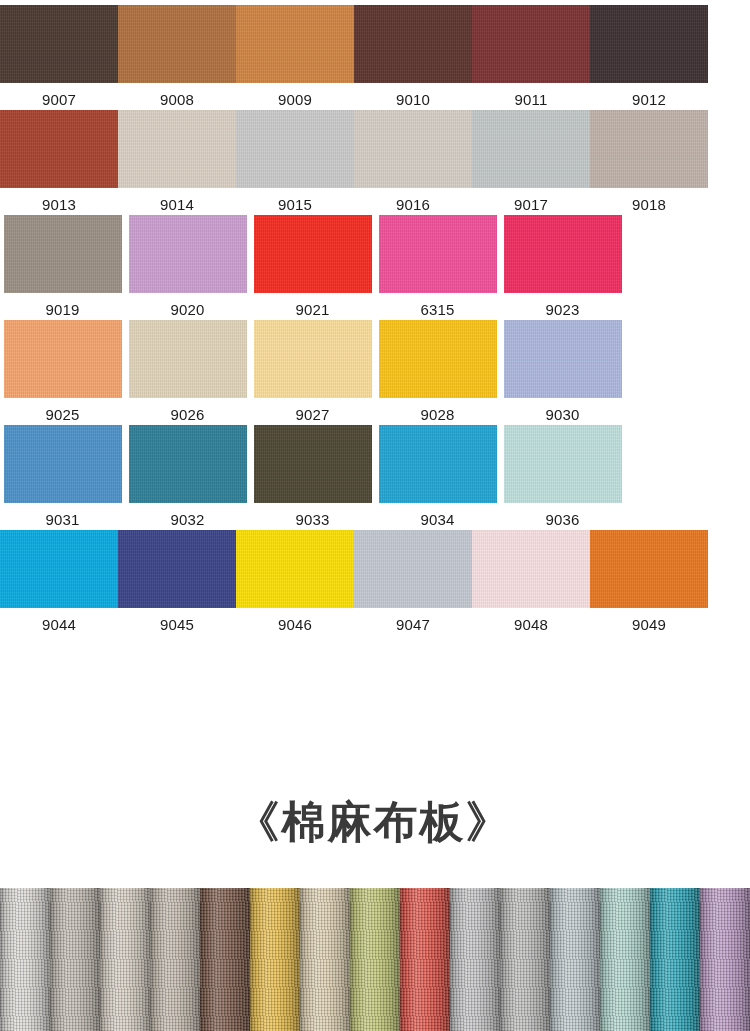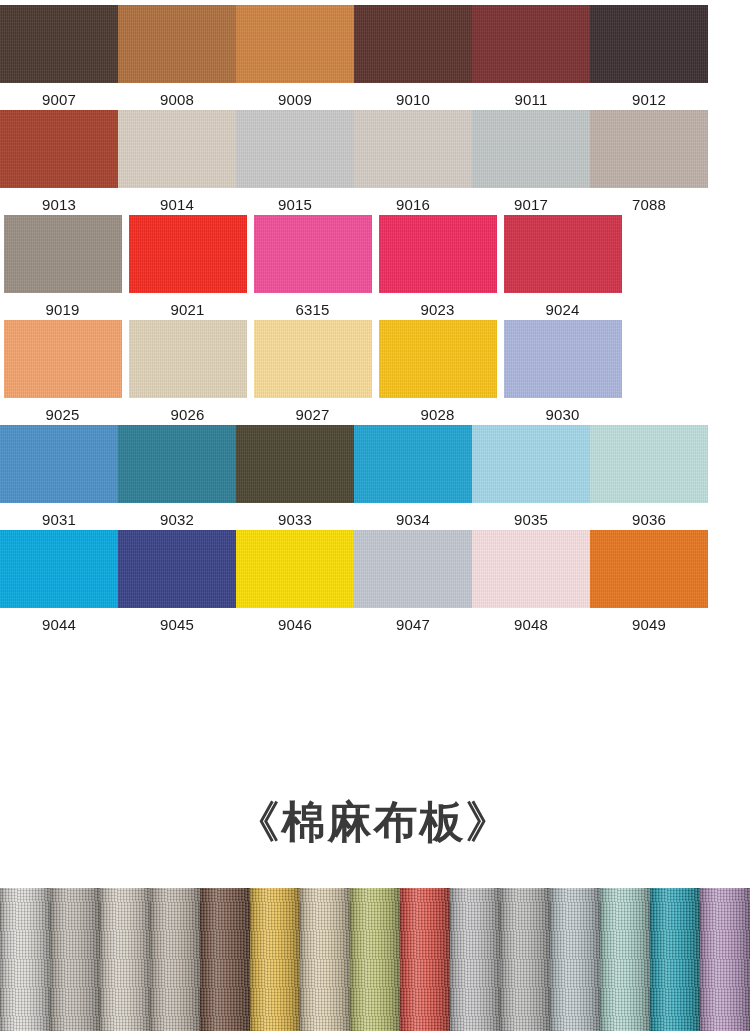--- a/index.html
+++ b/index.html
@@ -191,7 +191,7 @@
       </div>
       <div class="swatch-cell">
         <div class="swatch-chip" style="background-color: rgb(191, 178, 171);"></div>
-        <div class="swatch-label">7088</div>
+        <div class="swatch-label">9018</div>
       </div>
     </div>
     <div class="swatch-row">

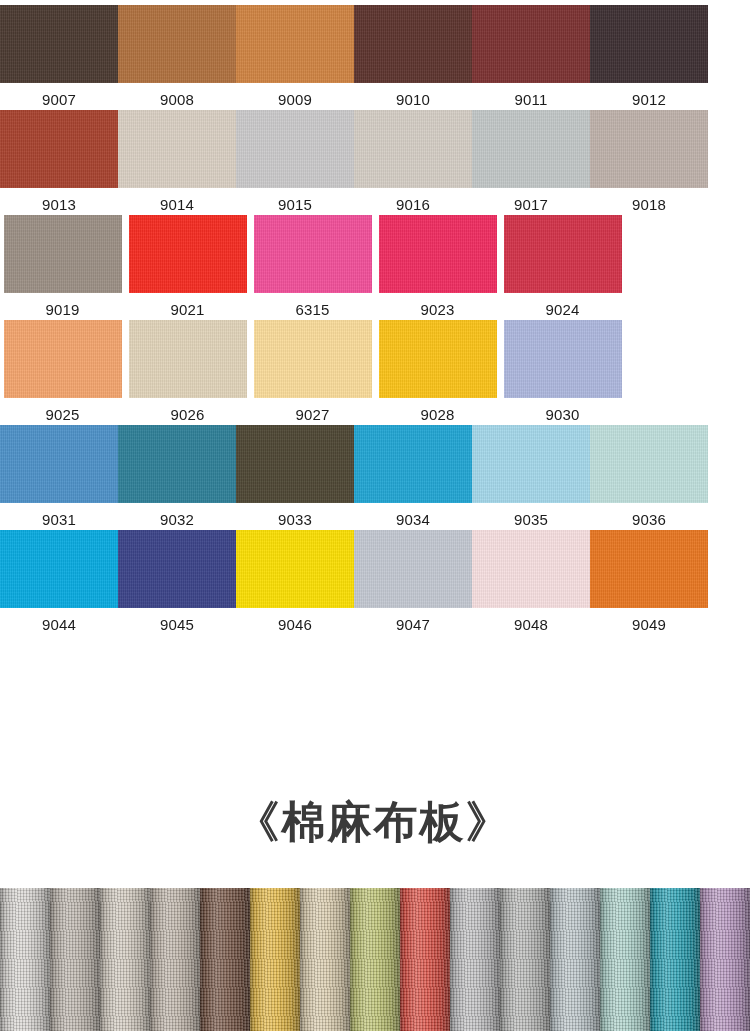--- a/index.html
+++ b/index.html
@@ -198,6 +198,10 @@
       <div class="swatch-cell">
         <div class="swatch-chip" style="background-color: rgb(156, 144, 133);"></div>
         <div class="swatch-label">9019</div>
+      </div>
+      <div class="swatch-cell">
+        <div class="swatch-chip" style="background-color: rgb(204, 159, 208);"></div>
+        <div class="swatch-label">9020</div>
       </div>
       <div class="swatch-cell">
         <div class="swatch-chip" style="background-color: rgb(246, 44, 34);"></div>

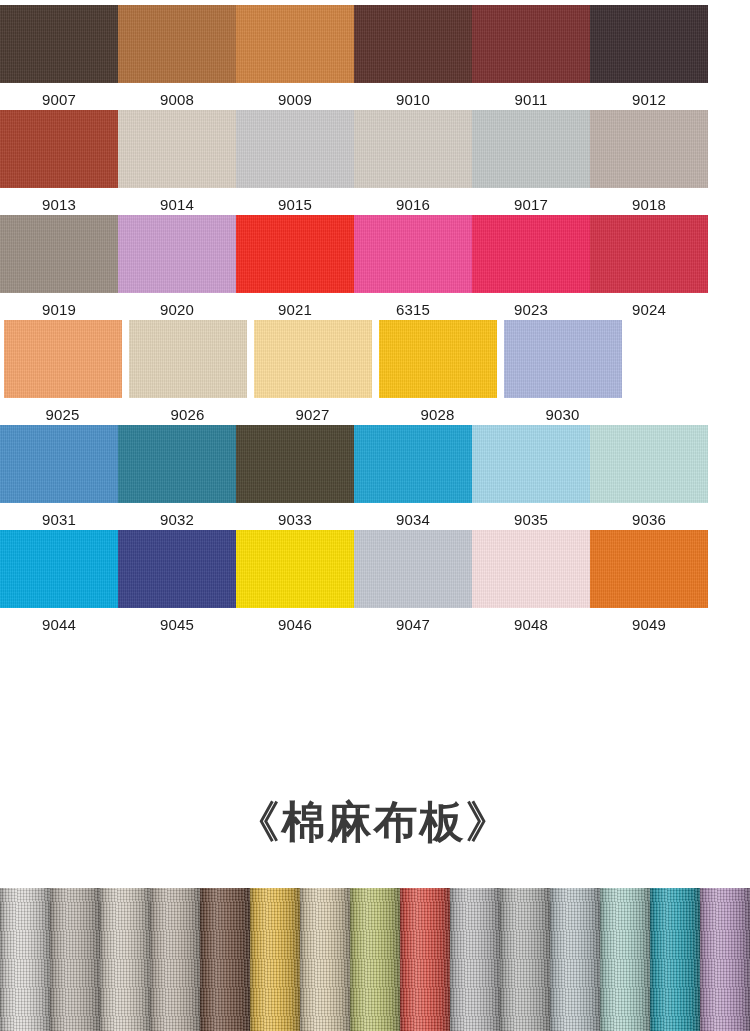--- a/index.html
+++ b/index.html
@@ -214,10 +214,6 @@
       <div class="swatch-cell">
         <div class="swatch-chip" style="background-color: rgb(240, 45, 97);"></div>
         <div class="swatch-label">9023</div>
-      </div>
-      <div class="swatch-cell">
-        <div class="swatch-chip" style="background-color: rgb(211, 51, 74);"></div>
-        <div class="swatch-label">9024</div>
       </div>
     </div>
     <div class="swatch-row">

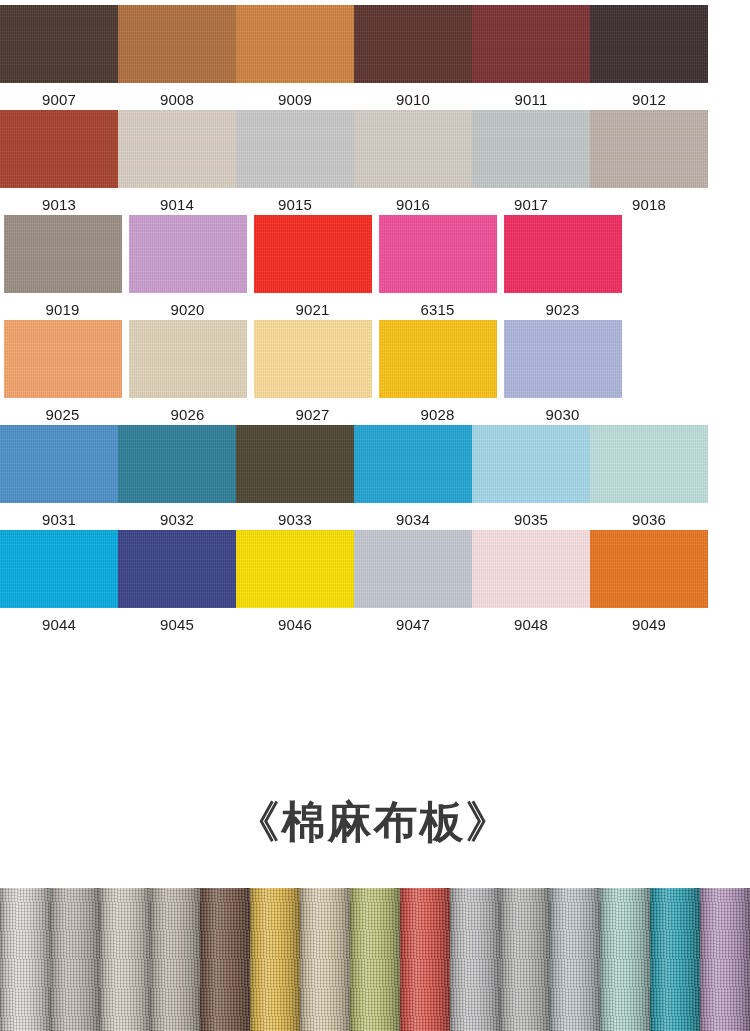--- a/index.html
+++ b/index.html
@@ -254,10 +254,6 @@
       <div class="swatch-cell">
         <div class="swatch-chip" style="background-color: rgb(34, 166, 212);"></div>
         <div class="swatch-label">9034</div>
-      </div>
-      <div class="swatch-cell">
-        <div class="swatch-chip" style="background-color: rgb(165, 216, 234);"></div>
-        <div class="swatch-label">9035</div>
       </div>
       <div class="swatch-cell">
         <div class="swatch-chip" style="background-color: rgb(191, 223, 220);"></div>

